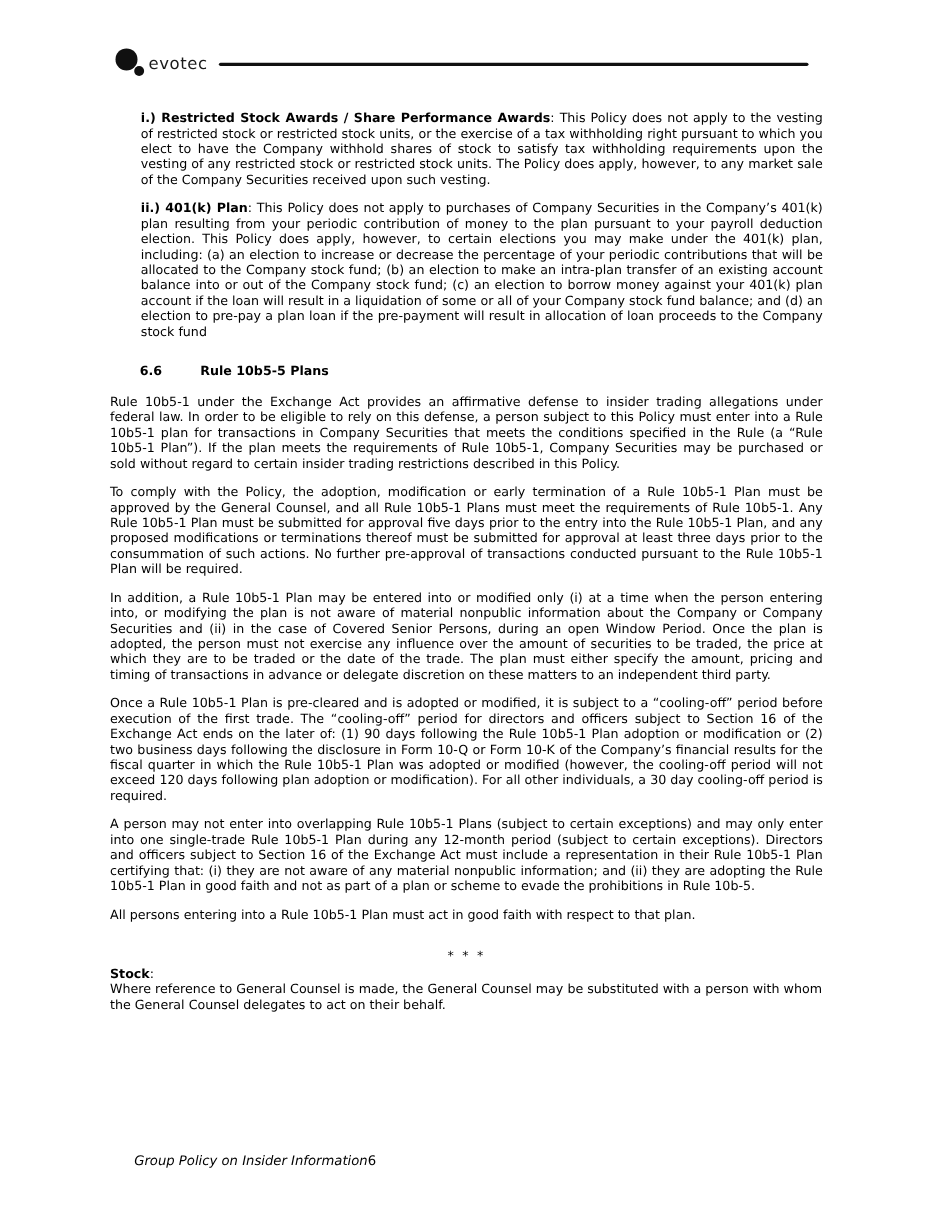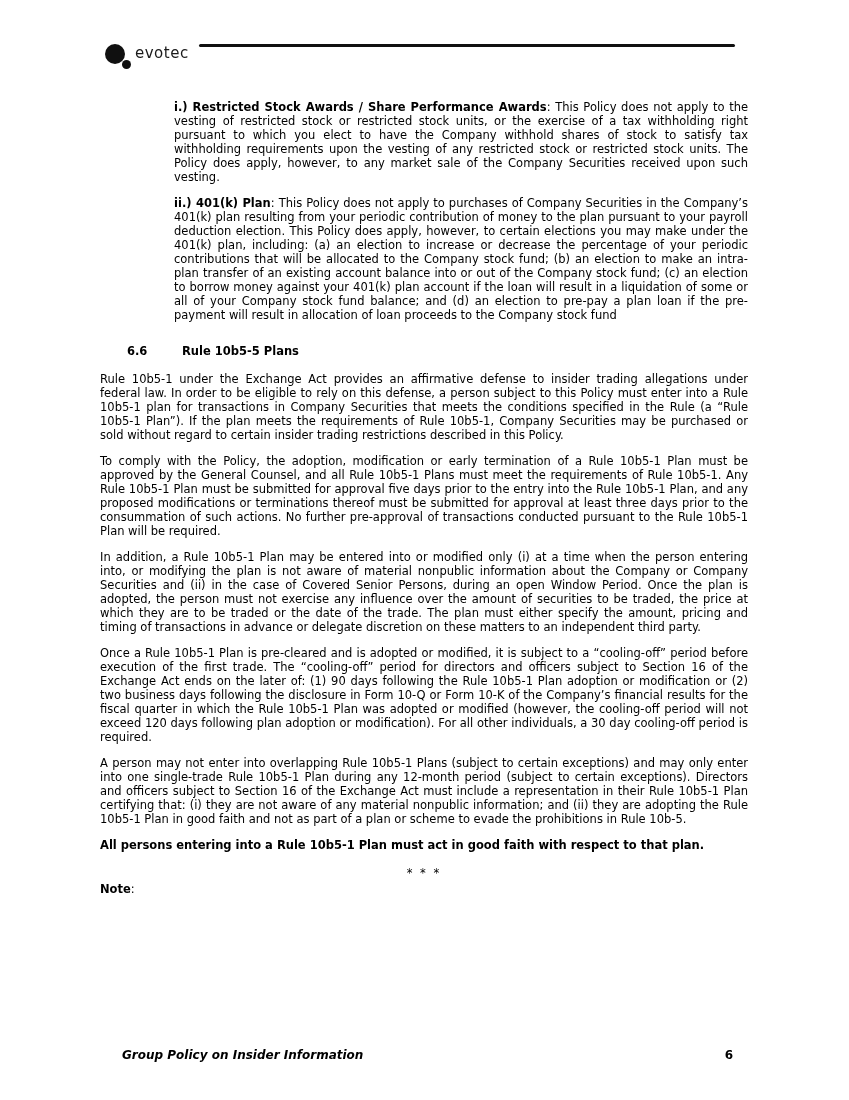--- a/index.html
+++ b/index.html
@@ -21,7 +21,7 @@
     left: 105px;
     right: 114px;
     display: flex;
-    align-items: flex-start;
+    align-items: center;
   }
   .logo-mark { position: relative; width: 30px; height: 28px; flex: 0 0 auto; }
   .big-dot  { position: absolute; top: 0; left: 0; width: 20px; height: 20px; border-radius: 50%; background: #101010; }

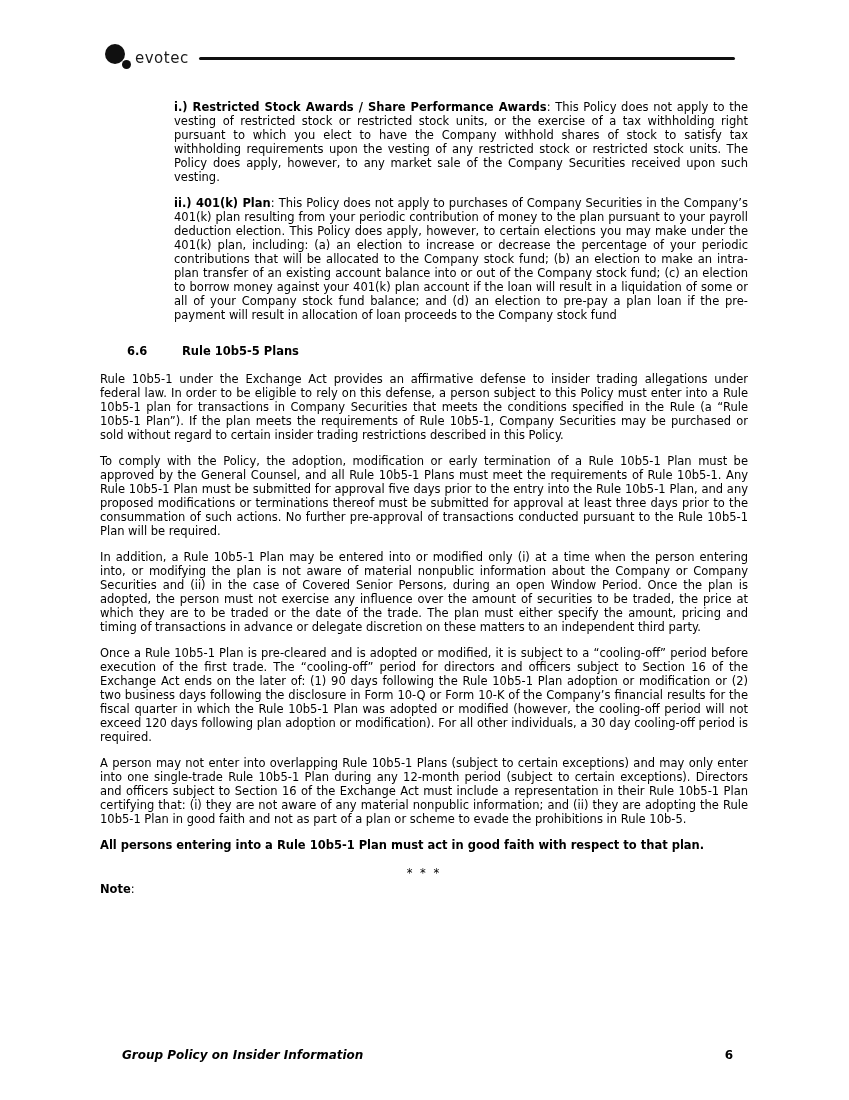--- a/index.html
+++ b/index.html
@@ -40,7 +40,7 @@
   }
   .para { margin-bottom: 12px; }
   .justify { text-align: justify; }
-  .indented { margin-left: 74px; }
+  .indented { margin-left: 28px; }
   .section-heading {
     font-size: 11.5px;
     font-weight: bold;

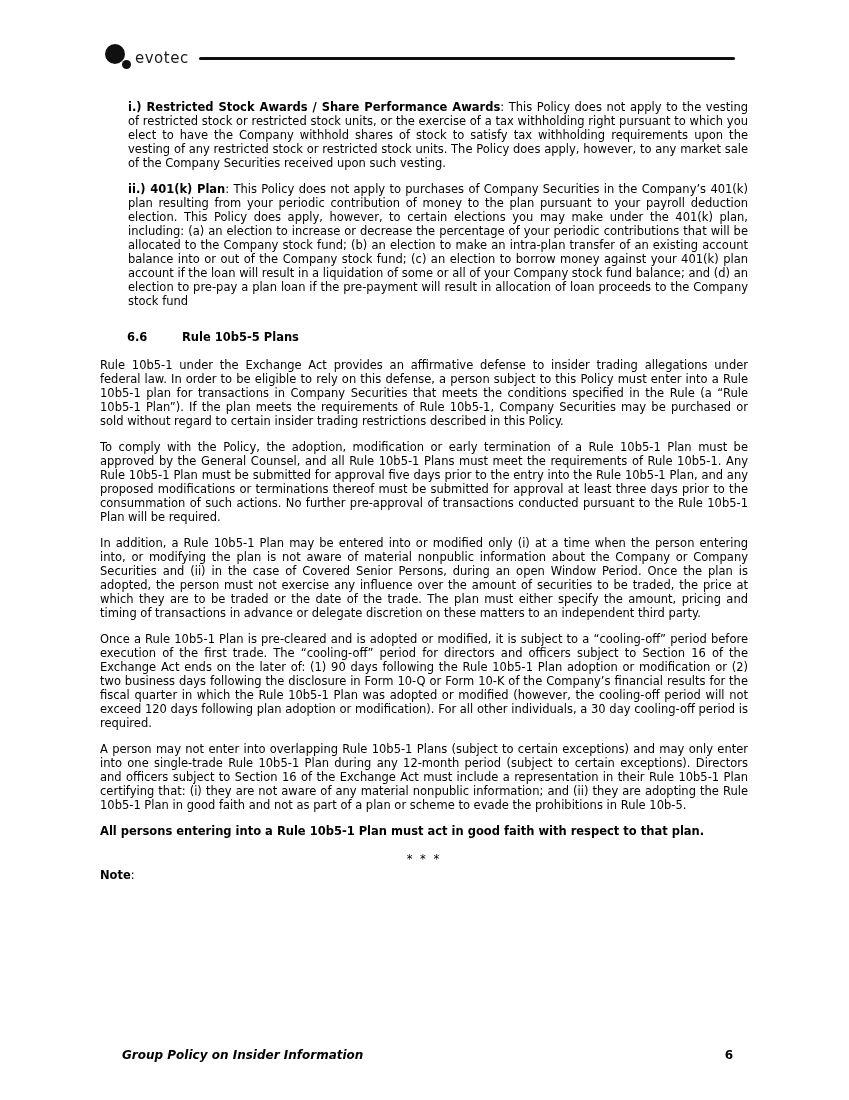--- a/index.html
+++ b/index.html
@@ -47,7 +47,7 @@
     margin: 22px 0 14px 27px;
   }
   .section-number { display: inline-block; width: 55px; }
-  .closing { margin-top: 4px; margin-bottom: 14px; font-weight: bold; }
+  .closing { margin-top: 4px; margin-bottom: 24px; }
   .separator { text-align: center; margin-bottom: 2px; letter-spacing: 2px; }
   .note-label { font-size: 11.5px; }
   .note-text { font-size: 11.5px; line-height: 14px; }

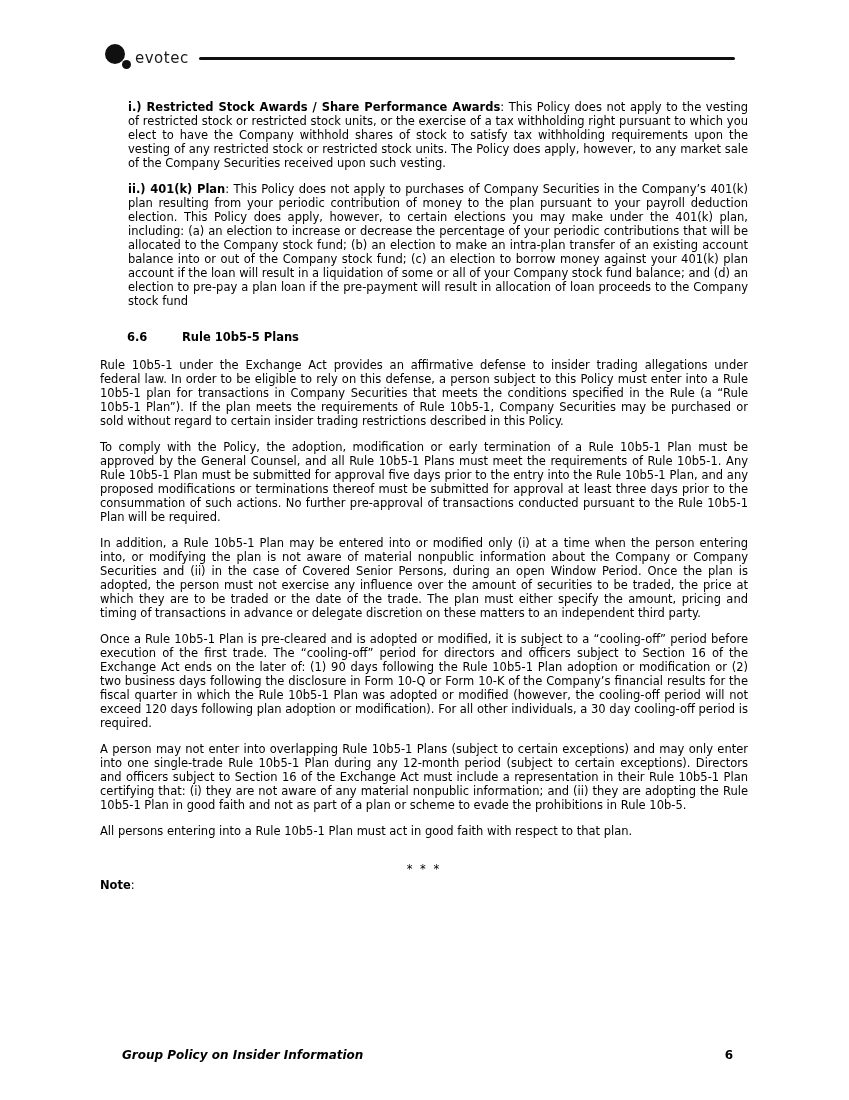--- a/index.html
+++ b/index.html
@@ -104,7 +104,7 @@
     <div class="separator">* * *</div>
 
     <div class="note">
-      <p class="note-label"><strong>Note</strong><span>:</span></p>
+      <p class="note-label"><strong>Stock</strong><span>:</span></p>
     </div>
 
   </main>

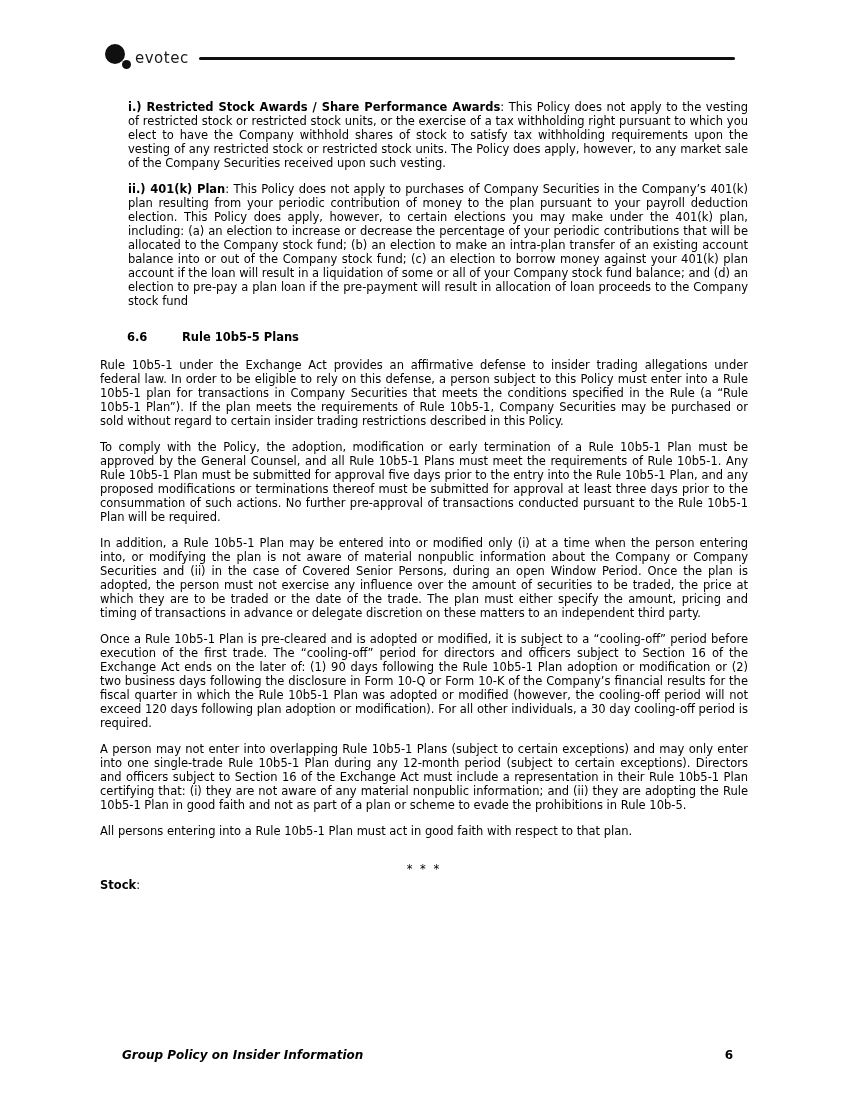--- a/index.html
+++ b/index.html
@@ -105,6 +105,7 @@
 
     <div class="note">
       <p class="note-label"><strong>Stock</strong><span>:</span></p>
+      <p class="note-text">Where reference to General Counsel is made, the General Counsel may be substituted with a person with whom the General Counsel delegates to act on their behalf.</p>
     </div>
 
   </main>

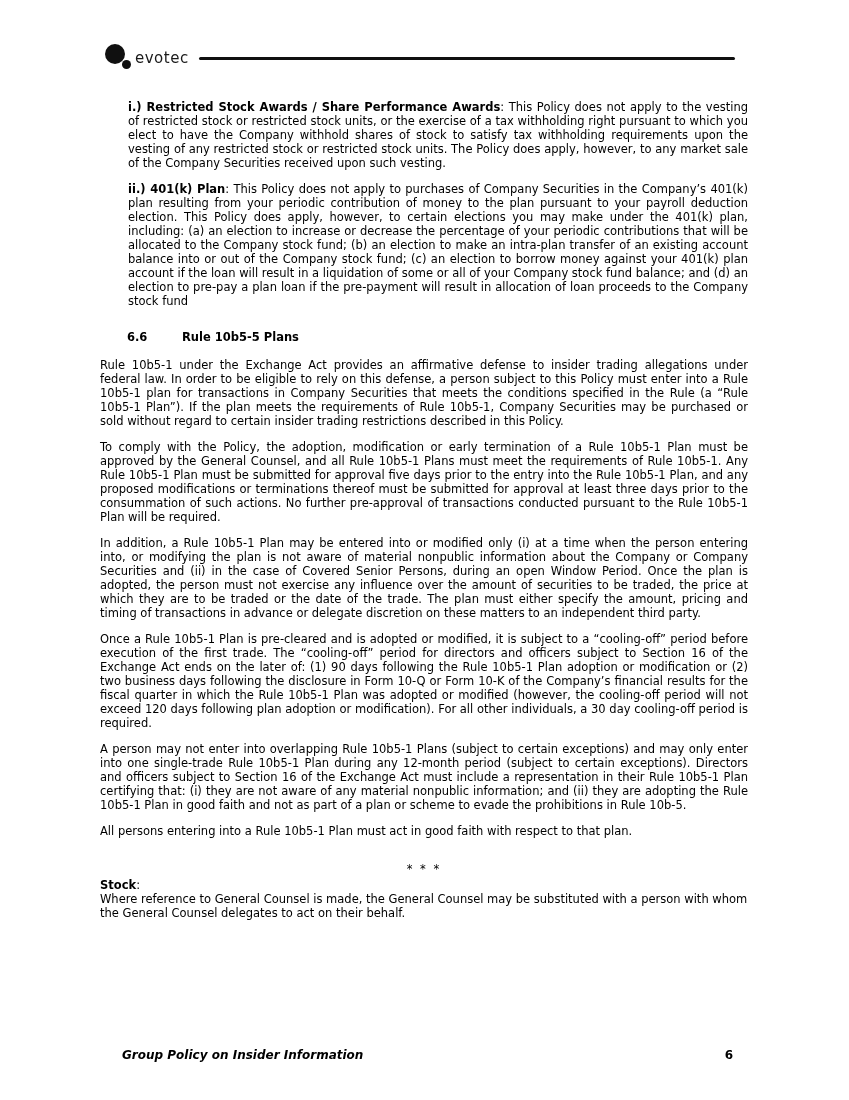--- a/index.html
+++ b/index.html
@@ -59,10 +59,8 @@
     left: 122px;
     right: 116px;
     display: flex;
-    justify-content: space-between;
     align-items: baseline;
     font-size: 12px;
-    font-weight: bold;
   }
   .footer-title { font-style: italic; }
   .footer-page { font-style: normal; }

